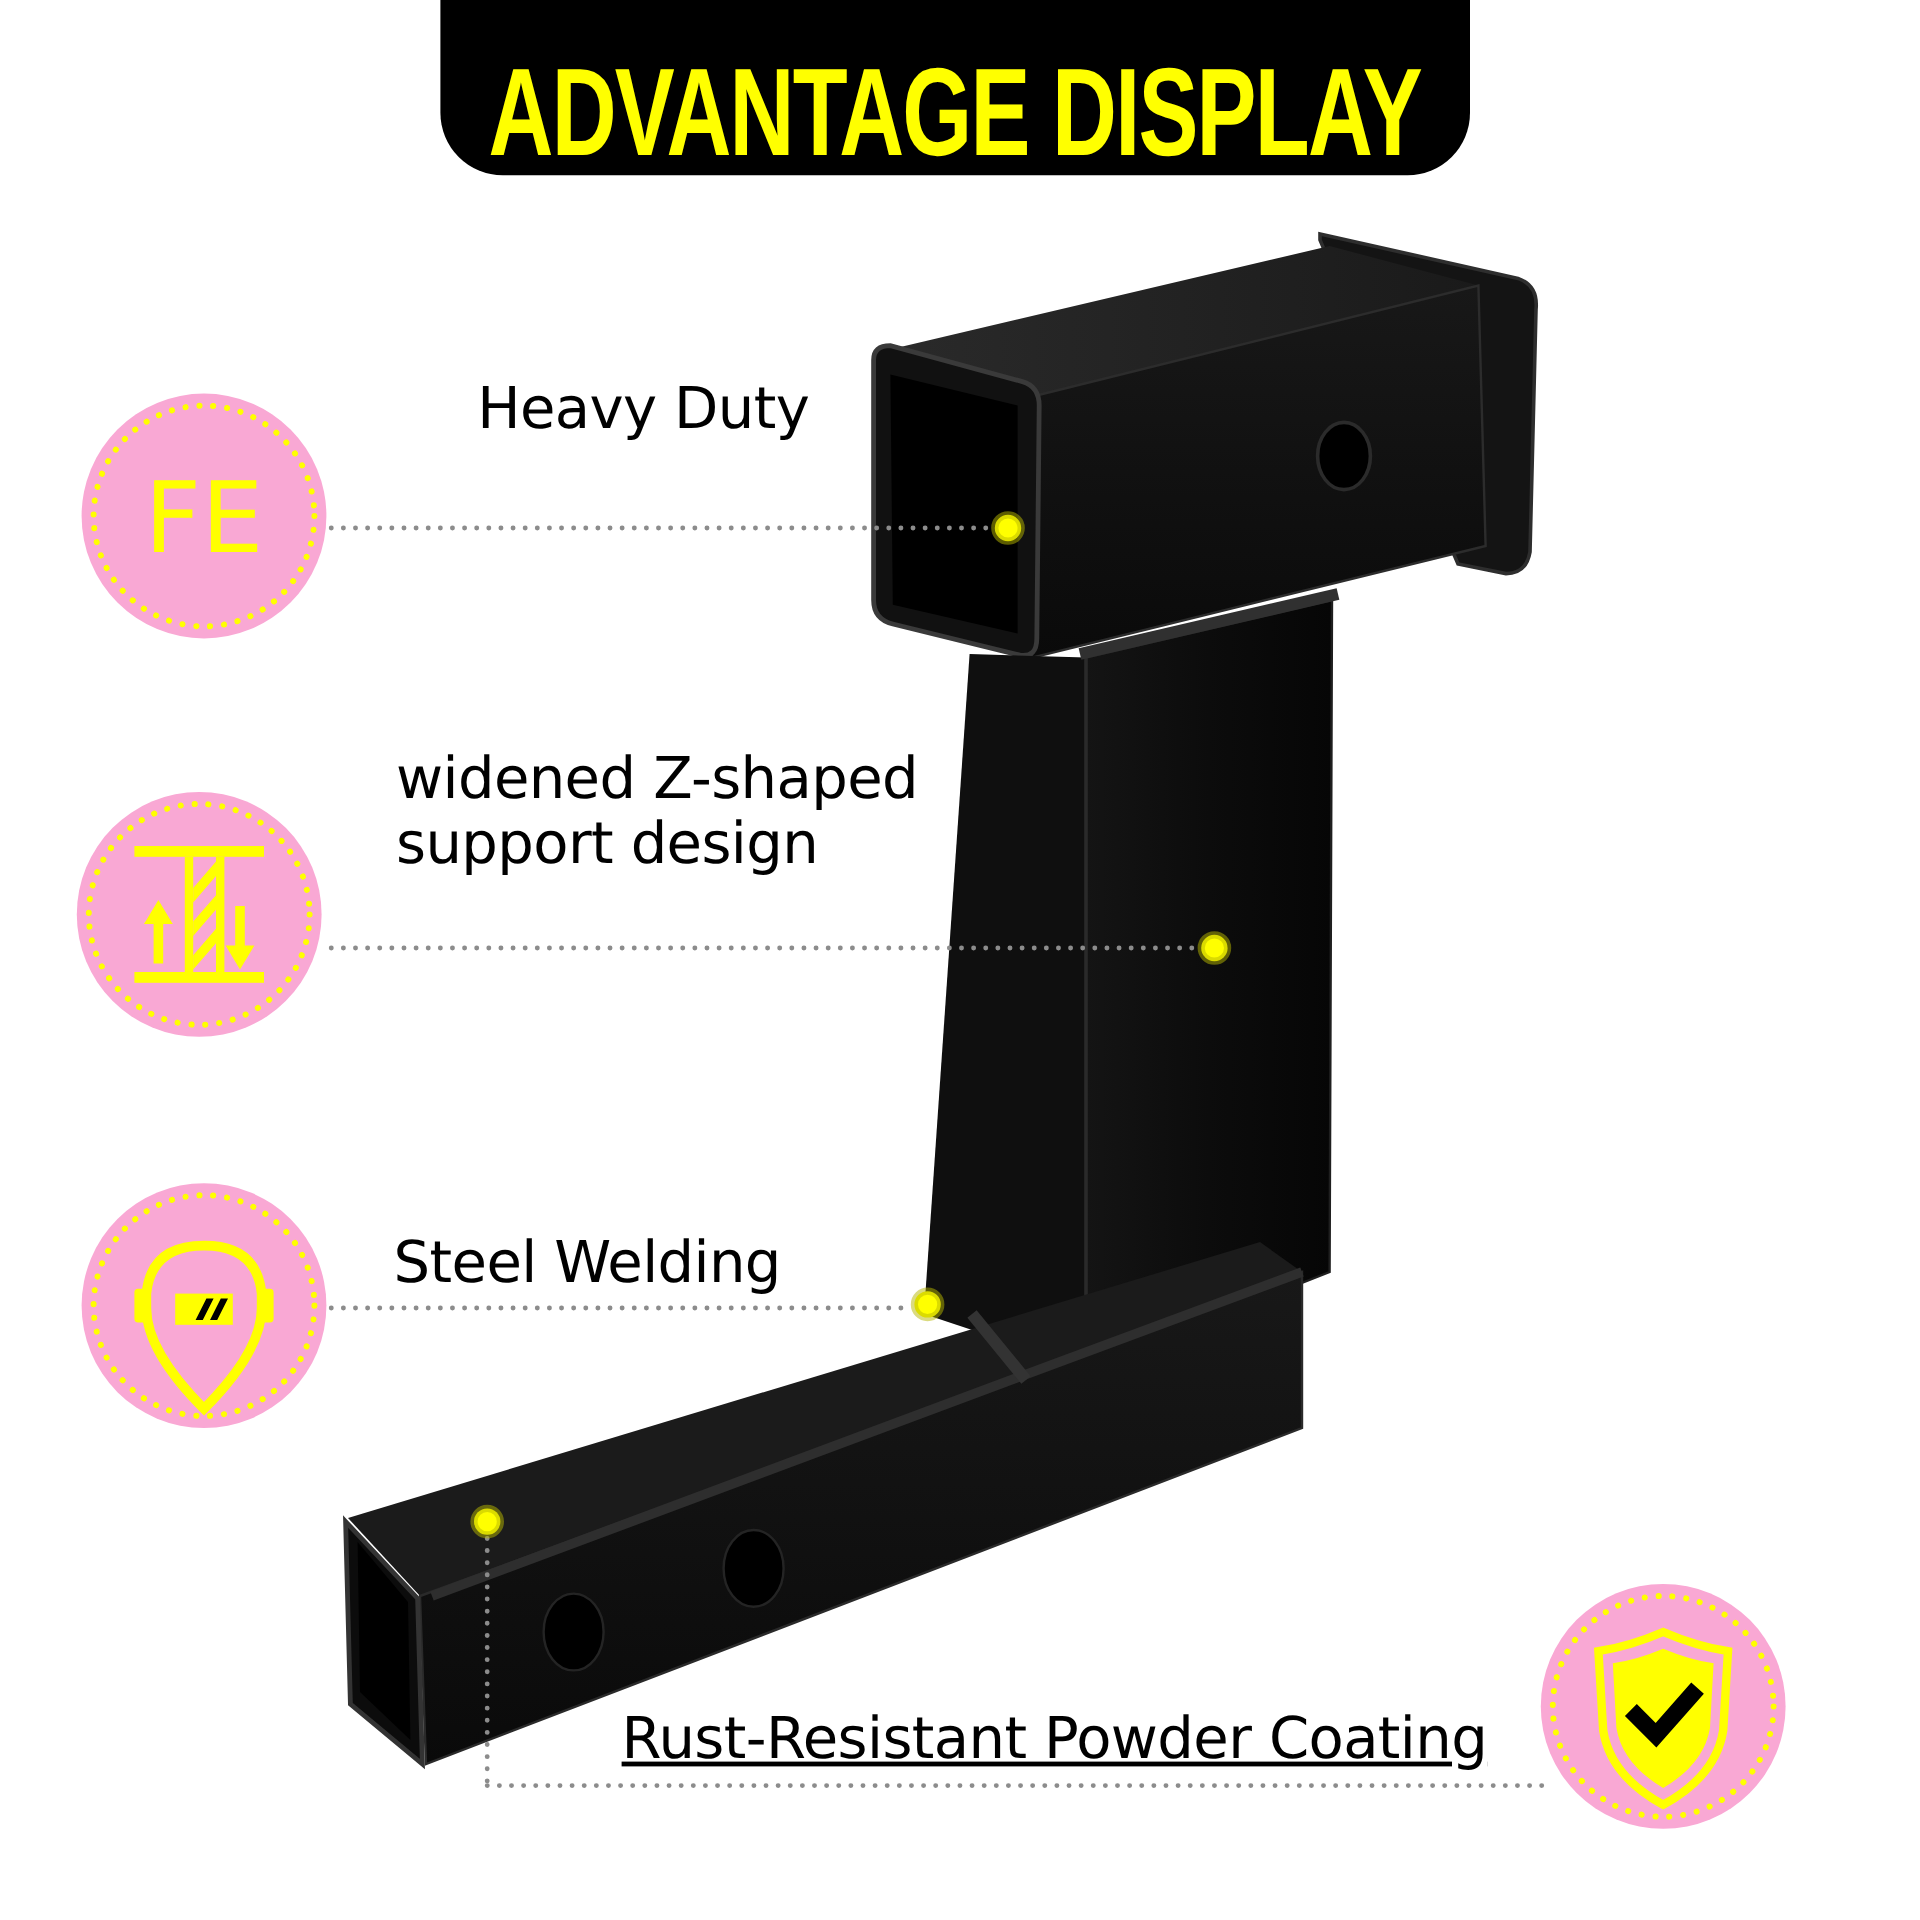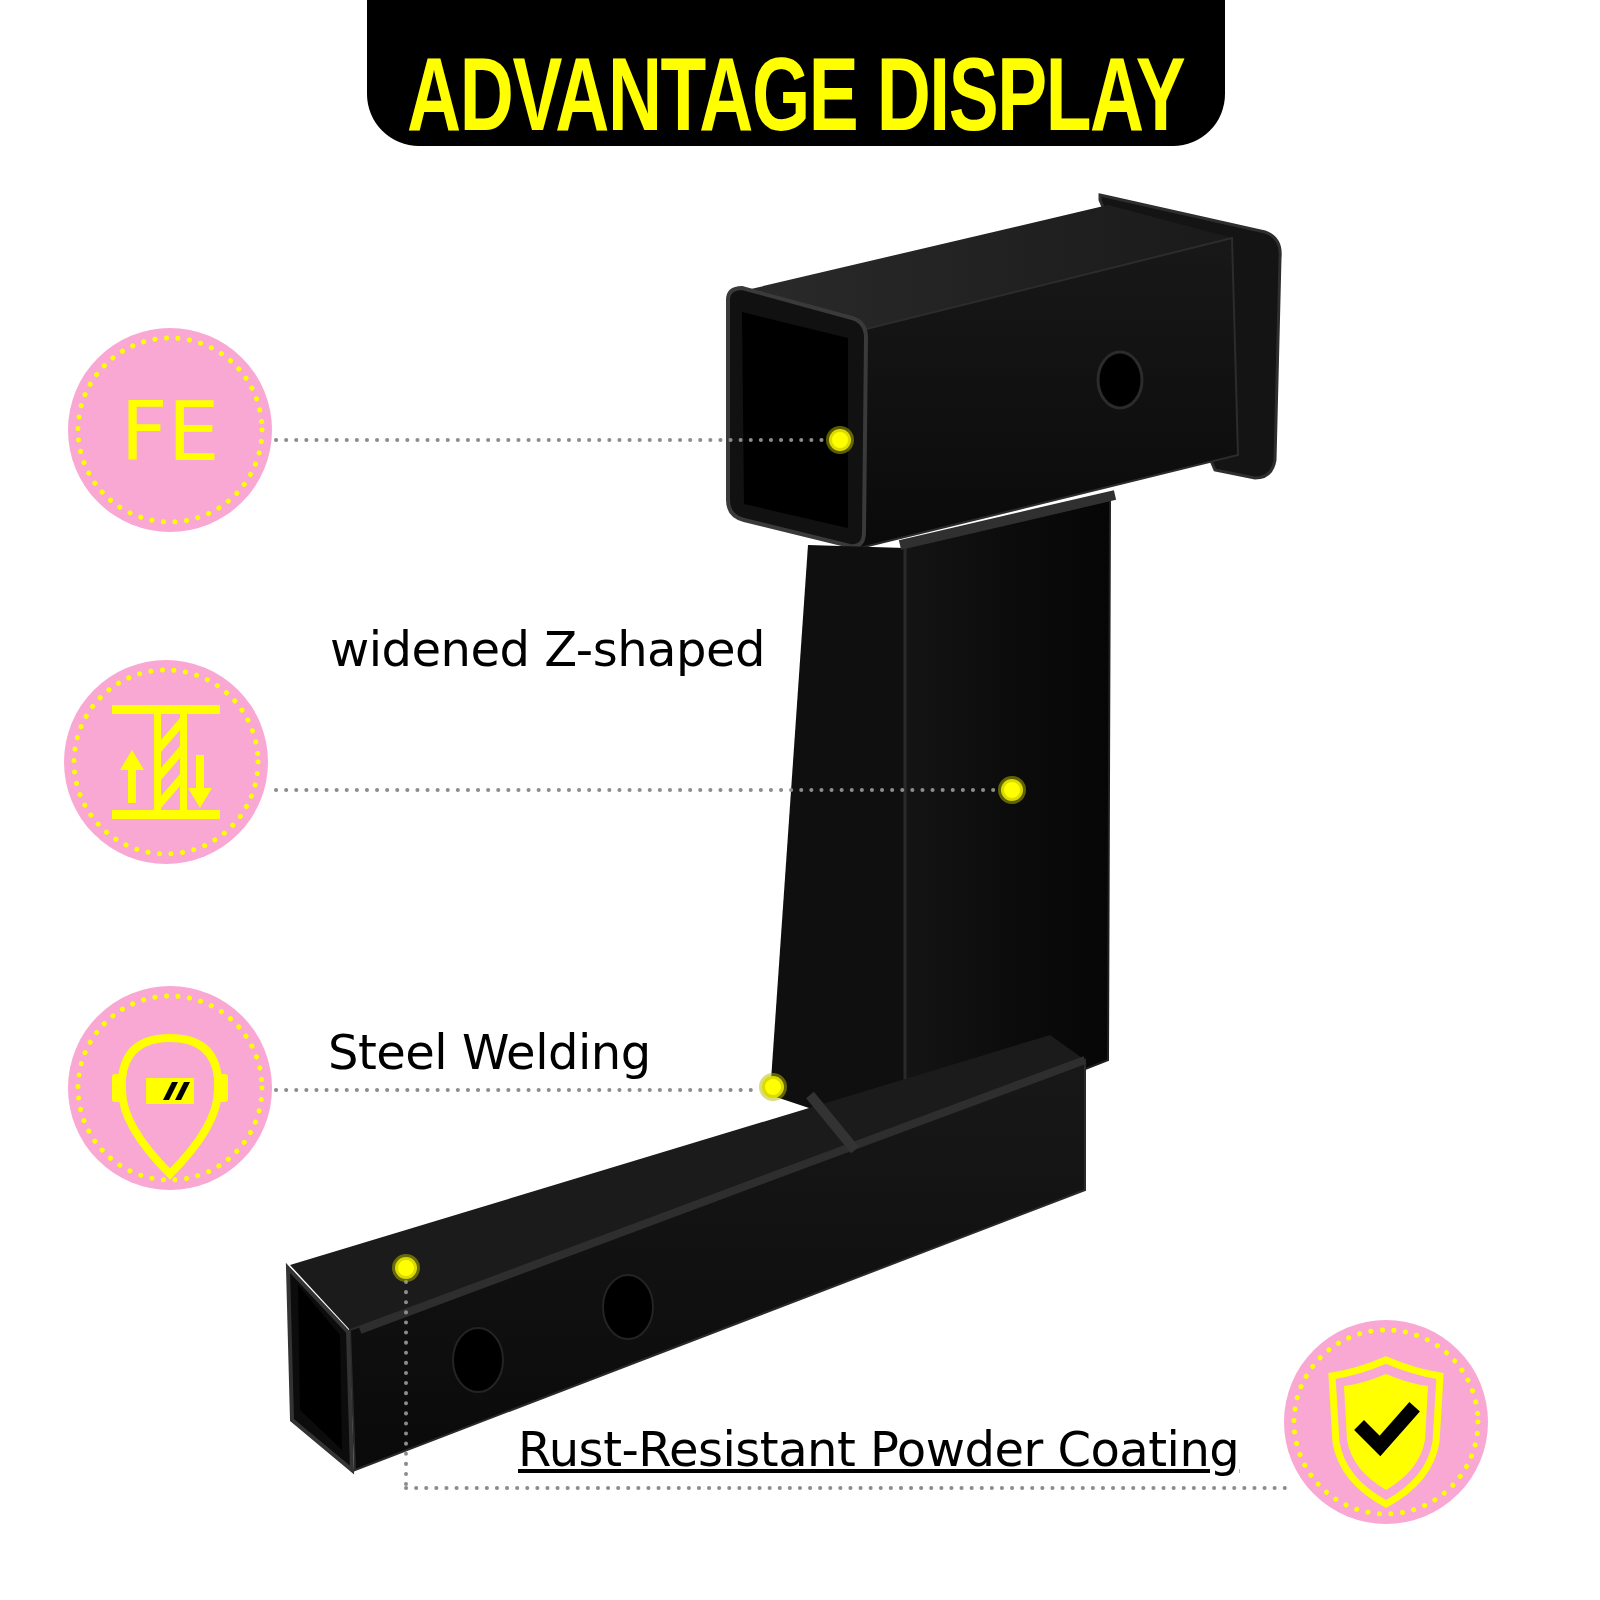--- a/index.html
+++ b/index.html
@@ -105,6 +105,7 @@
   </svg>
 </div>
 <div class="label center" style="left:356px; top:314px; width:360px;">
+  <div>Heavy Duty</div>
 </div>
 
 <div class="badge" style="left:64px; top:660px;">

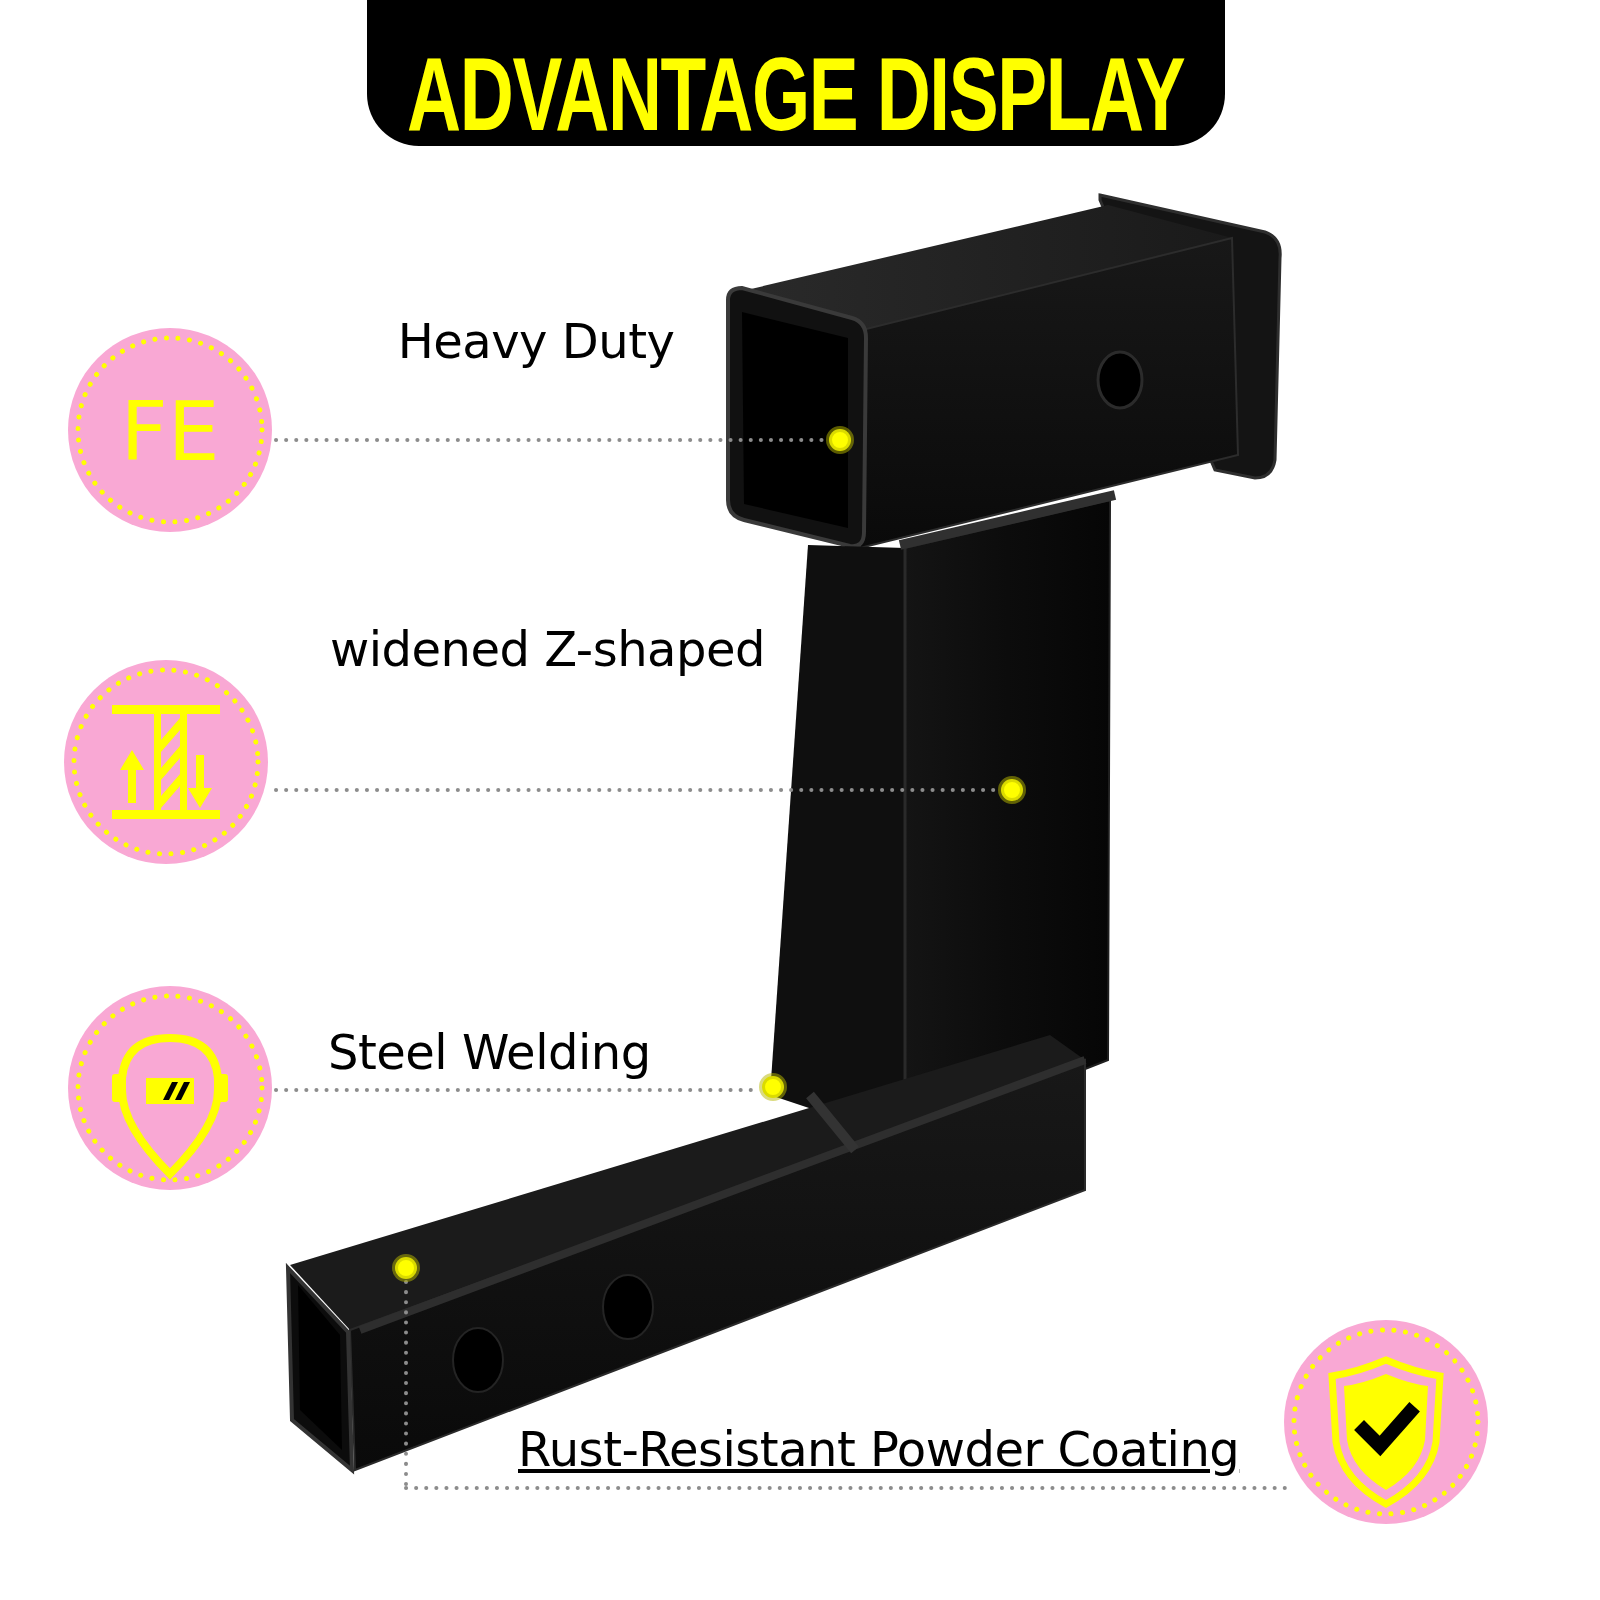--- a/index.html
+++ b/index.html
@@ -122,6 +122,7 @@
 </div>
 <div class="label" style="left:330px; top:622px;">
   <div>widened Z-shaped</div>
+  <div>support design</div>
 </div>
 
 <div class="badge" style="left:68px; top:986px;">

